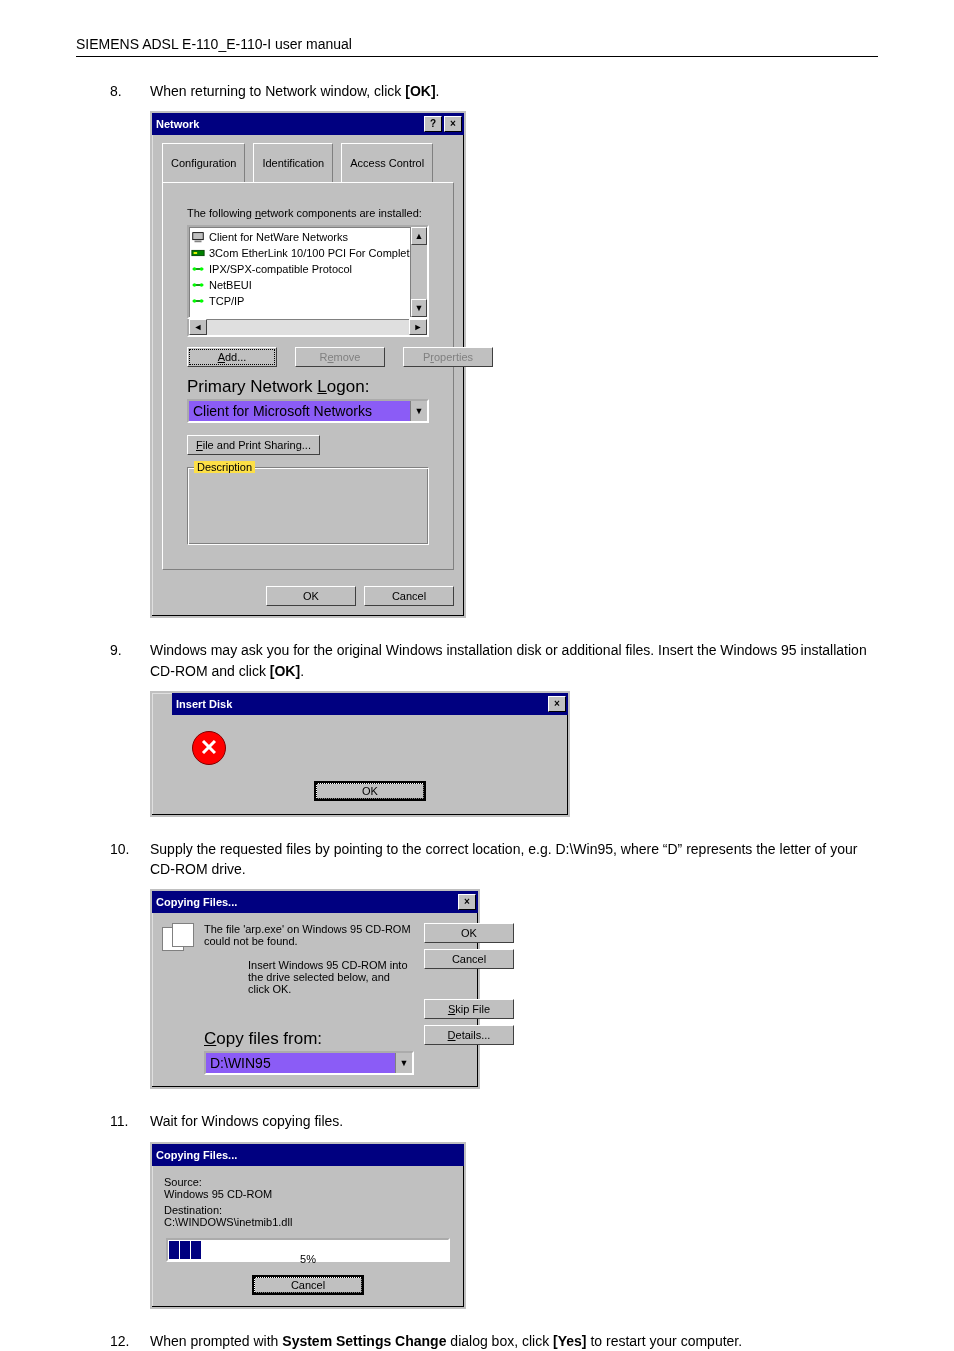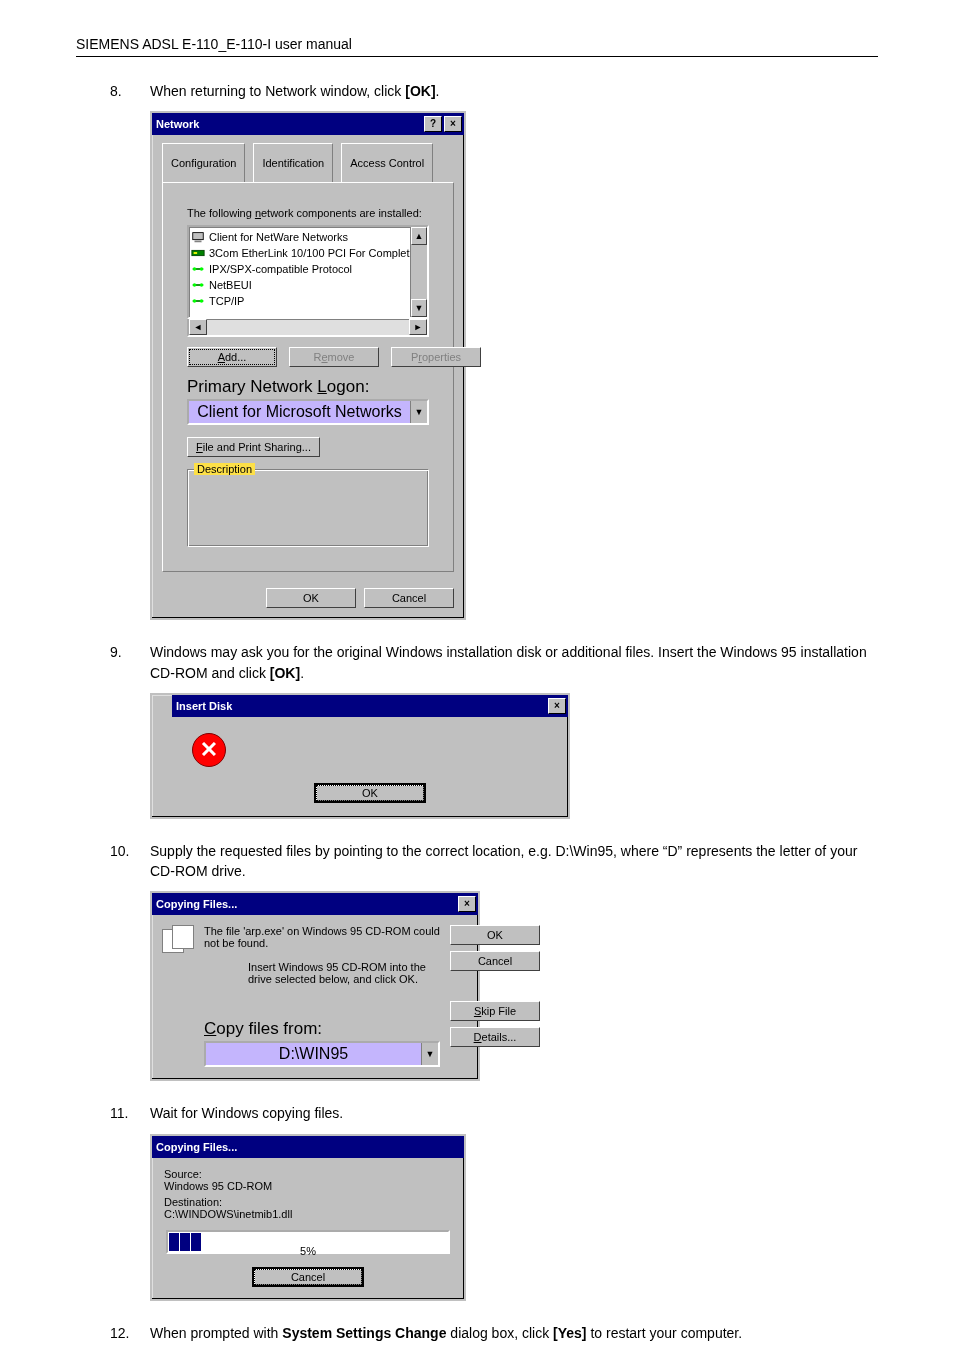--- a/index.html
+++ b/index.html
@@ -127,7 +127,7 @@
     display:flex; justify-content:space-between;
   }
   .hscroll .sbarrow { width:16px; height:14px; }
-  .btnrow { display:flex; gap:12px; margin-top:10px; margin-bottom:10px; }
+  .btnrow { display:flex; gap:18px; margin-top:10px; margin-bottom:10px; }
   .btn9x {
     min-width: 72px;
     text-align: center;

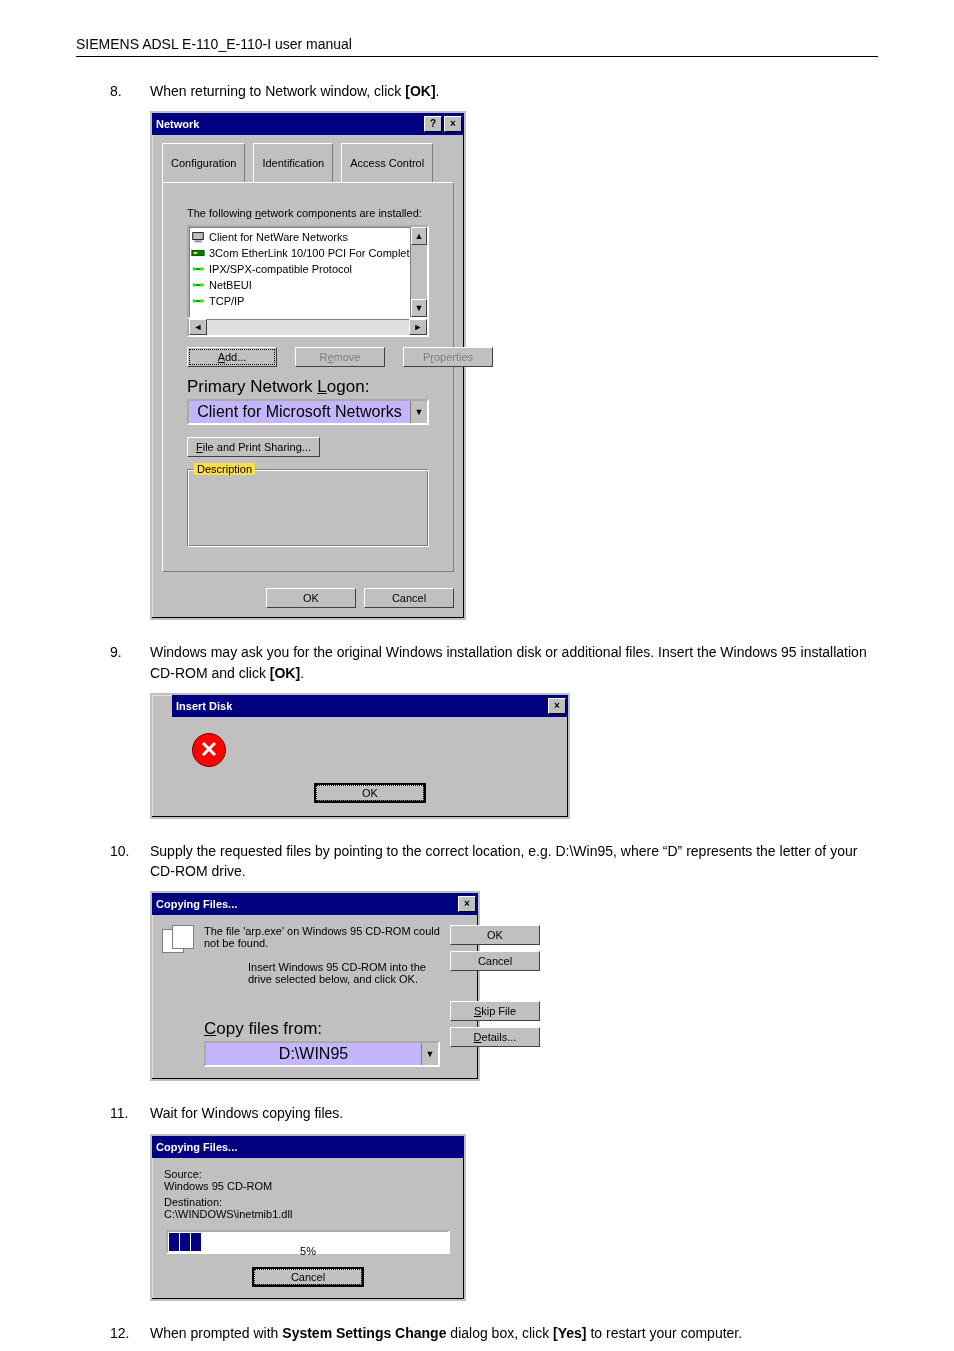--- a/index.html
+++ b/index.html
@@ -146,7 +146,7 @@
     display:flex;
   }
   .combo input {
-    flex:1; border:none; font-family:inherit; font-size:16px; padding:2px 4px; outline:none; background:#c4b5fd;text-align:center;
+    flex:1; border:none; font-family:inherit; font-size:14px; padding:2px 4px; outline:none; background:#8b5cf6;
   }
   .combo .dd {
     width:16px; background:#c0c0c0;

